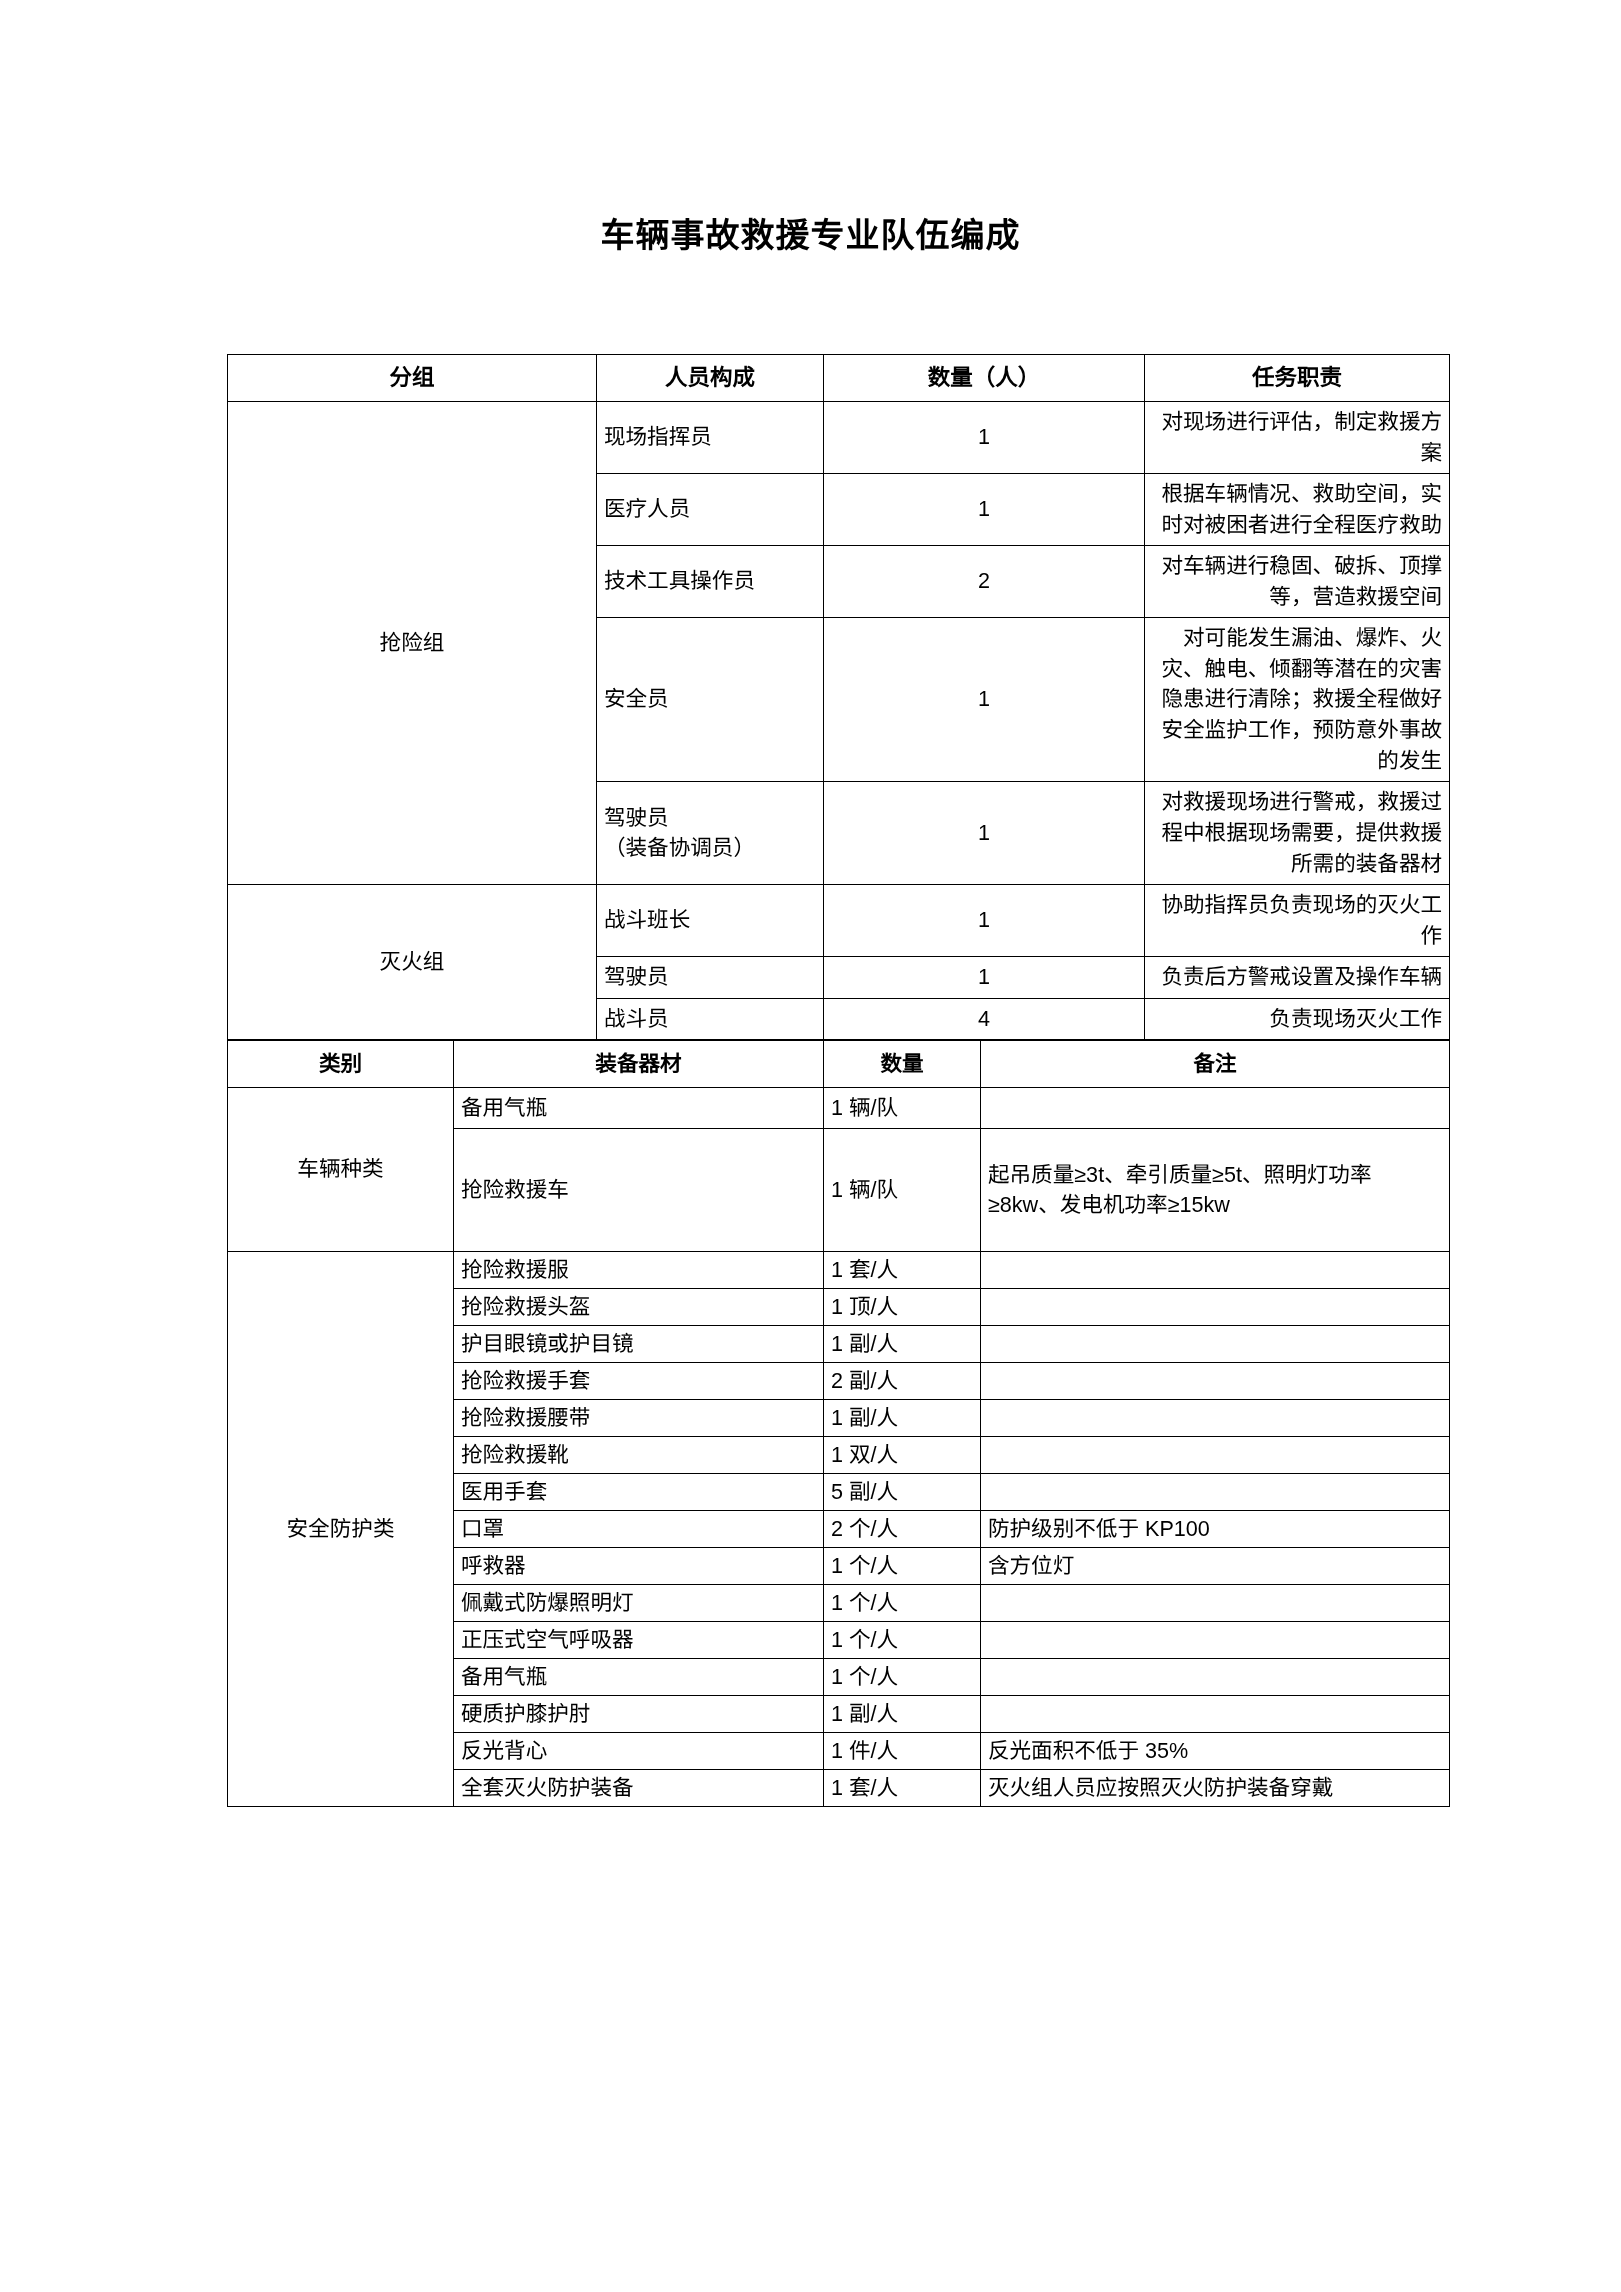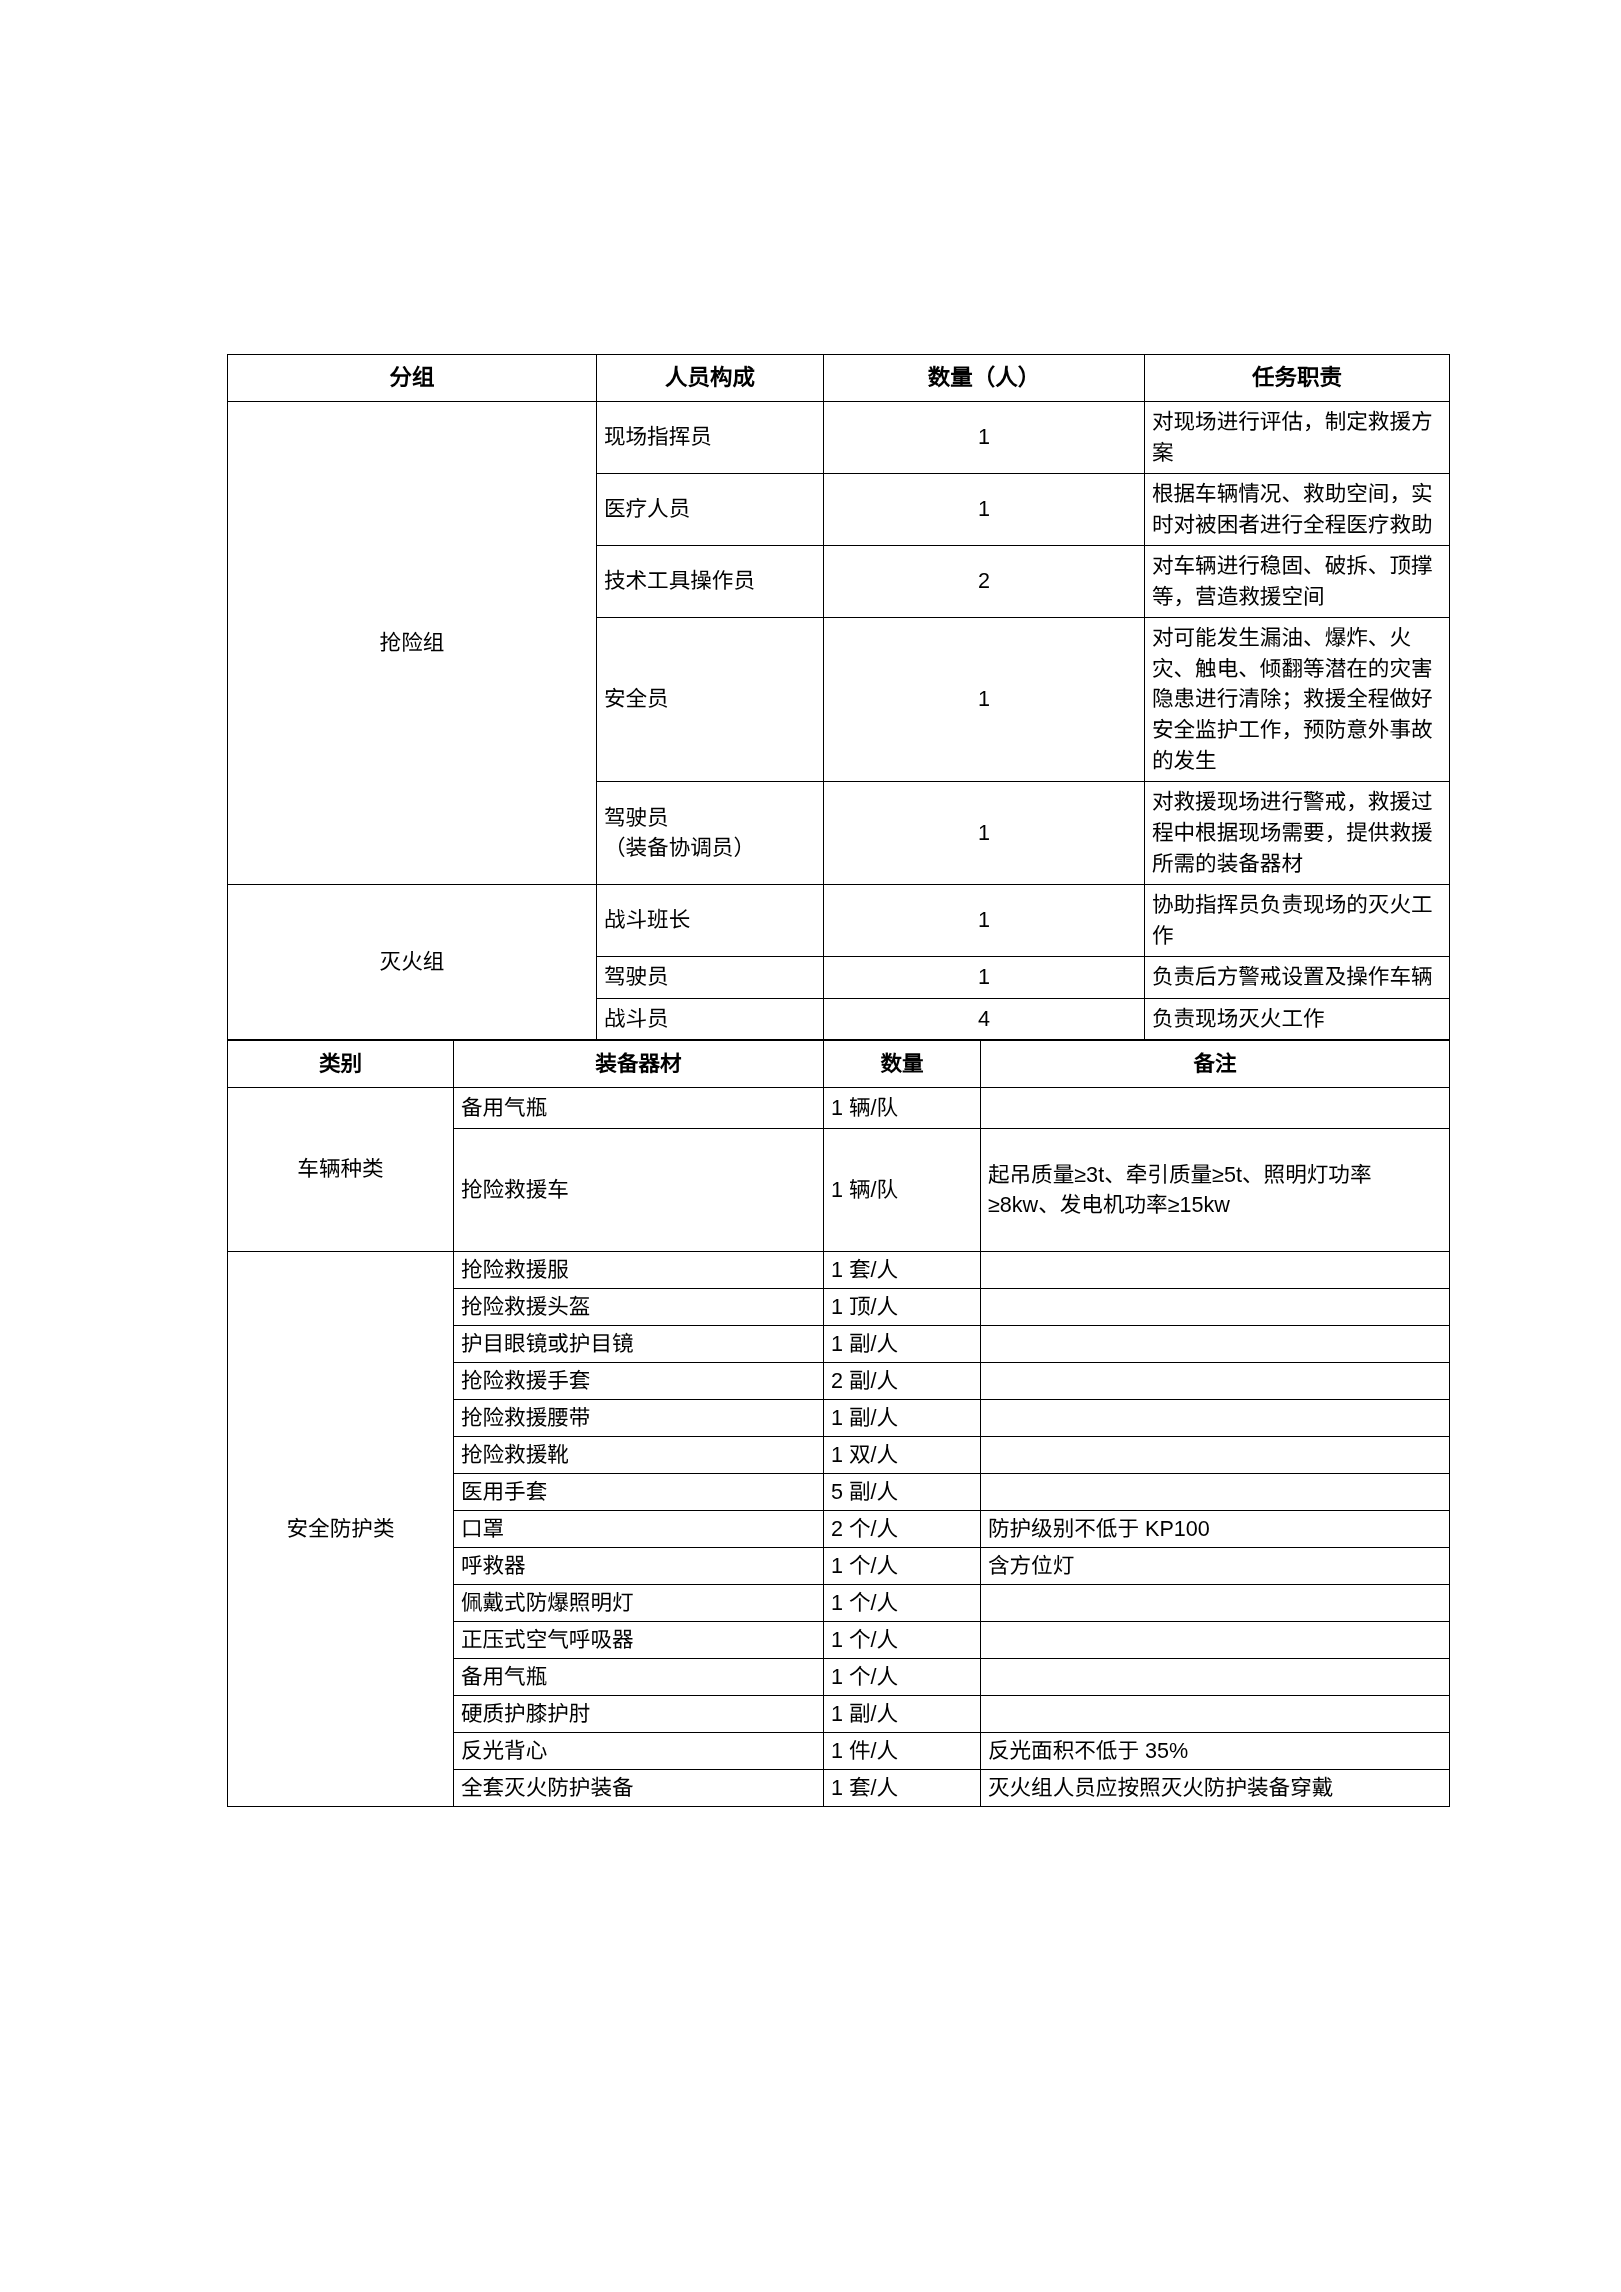--- a/index.html
+++ b/index.html
@@ -98,6 +98,7 @@
 
 <div class="page">
 
+  <div class="doc-title">车辆事故救援专业队伍编成</div>
 
   <div class="tables-wrap">
 

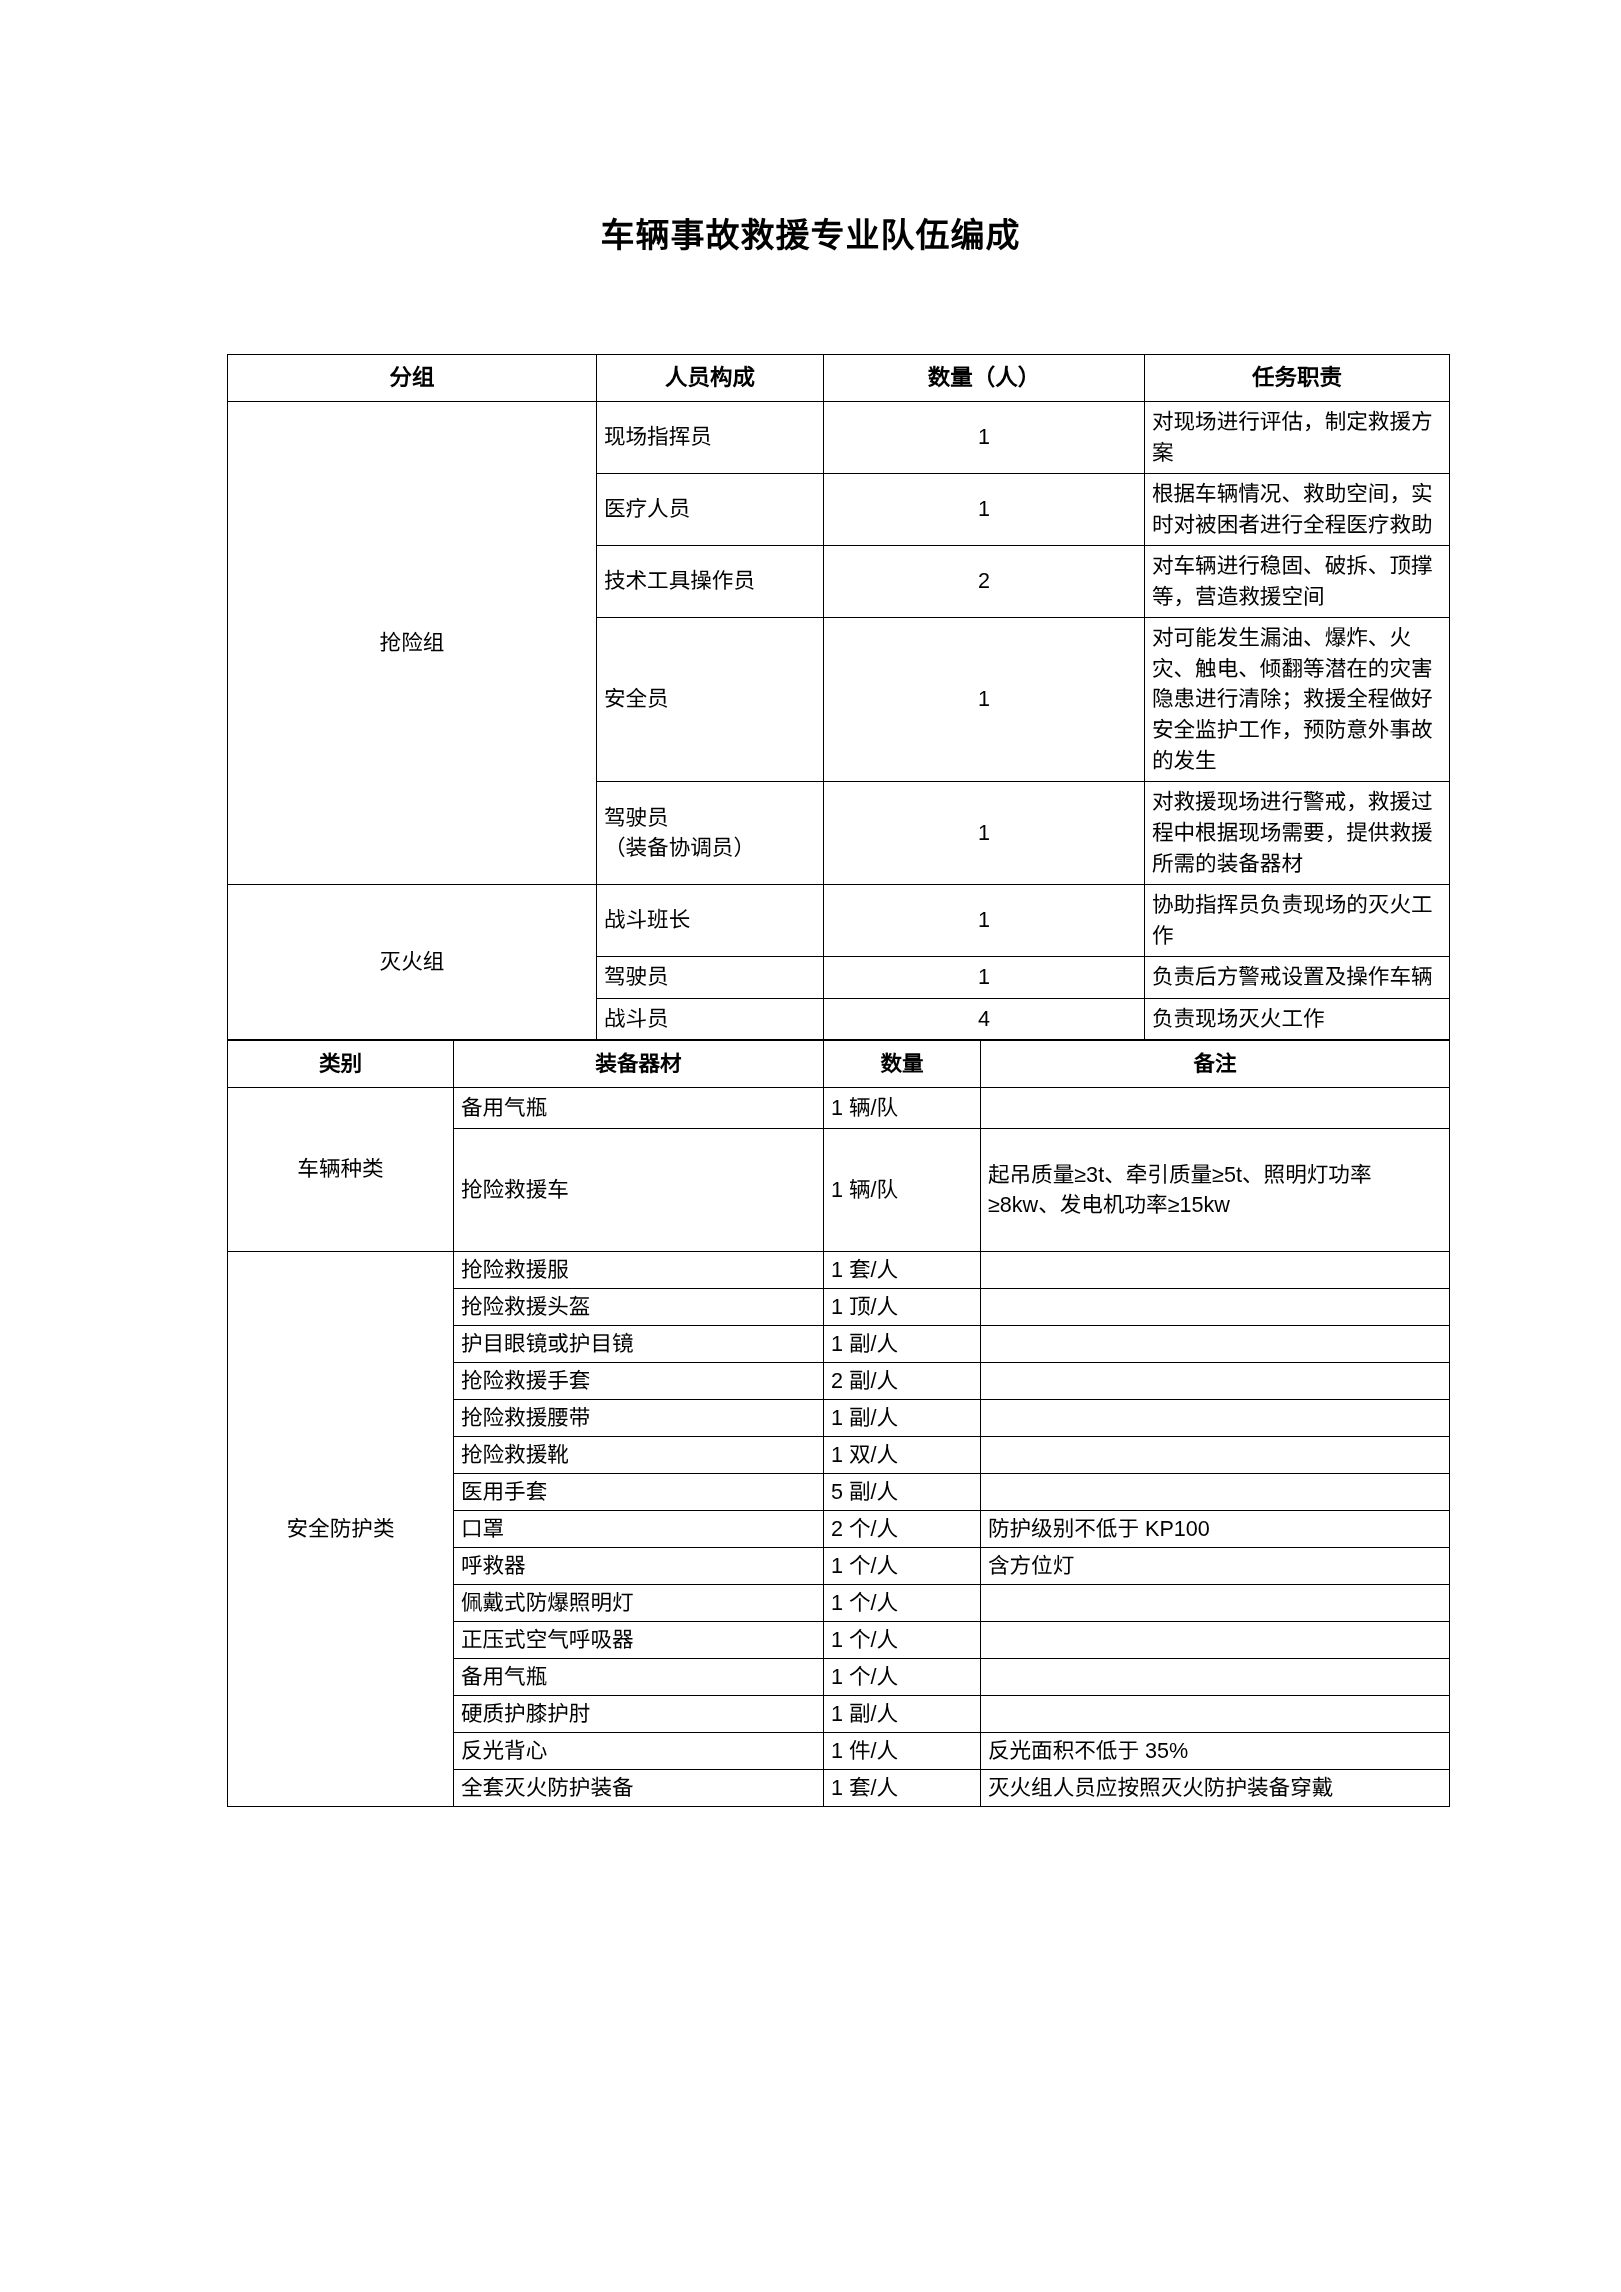--- a/index.html
+++ b/index.html
@@ -85,7 +85,7 @@
   .t2 .tall-row td { height: 123px; }
   .t2 .mid-row td { height: 41px; }
 
-  .duty { text-align: left; margin-left: 28px; }
+  .duty { text-align: right; margin-left: 28px; }
   .grp {
     text-align: center;
     vertical-align: middle;

